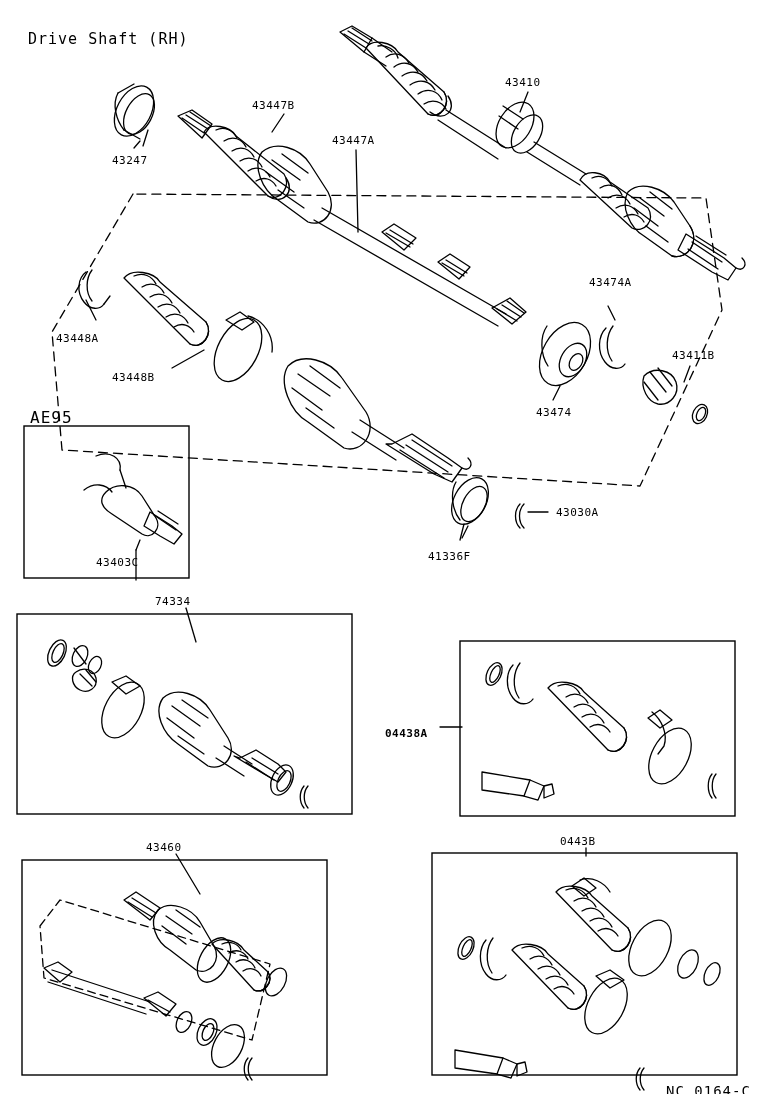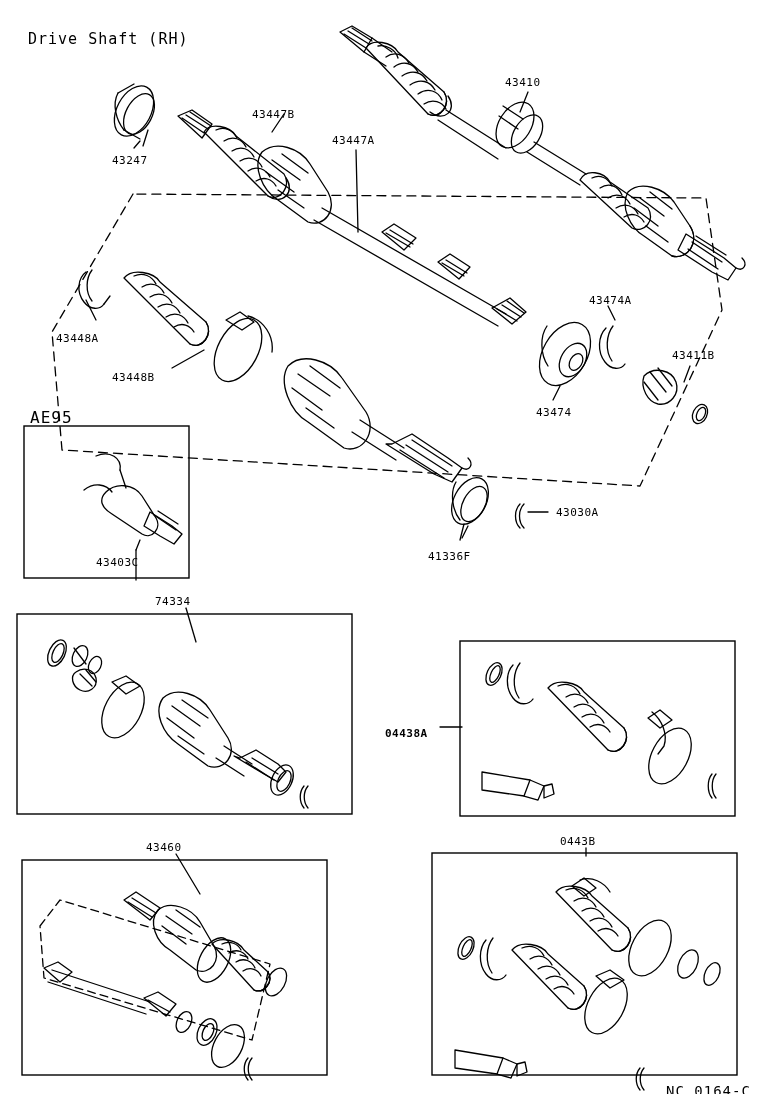--- a/index.html
+++ b/index.html
@@ -393,7 +393,7 @@
   <div class="lbl ae-tag" style="left:30px; top:388px;">AE95</div>
 
   <div class="lbl" style="left:112px; top:134px;">43247</div>
-  <div class="lbl" style="left:252px; top:88px;">43447B</div>
+  <div class="lbl" style="left:252px; top:79px;">43447B</div>
   <div class="lbl" style="left:332px; top:114px;">43447A</div>
   <div class="lbl" style="left:505px; top:56px;">43410</div>
   <div class="lbl" style="left:56px;  top:312px;">43448A</div>

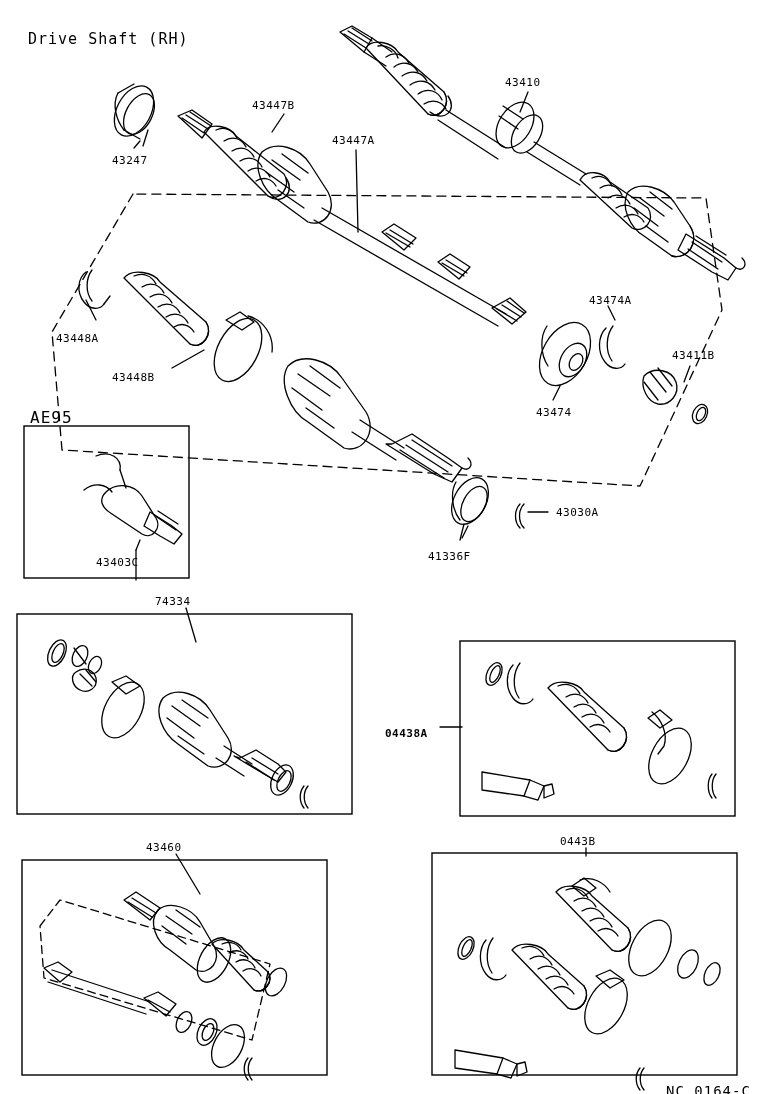--- a/index.html
+++ b/index.html
@@ -398,7 +398,7 @@
   <div class="lbl" style="left:505px; top:56px;">43410</div>
   <div class="lbl" style="left:56px;  top:312px;">43448A</div>
   <div class="lbl" style="left:112px; top:351px;">43448B</div>
-  <div class="lbl" style="left:589px; top:274px;">43474A</div>
+  <div class="lbl" style="left:589px; top:256px;">43474A</div>
   <div class="lbl" style="left:536px; top:386px;">43474</div>
   <div class="lbl" style="left:672px; top:329px;">43411B</div>
   <div class="lbl" style="left:96px;  top:536px;">43403C</div>

